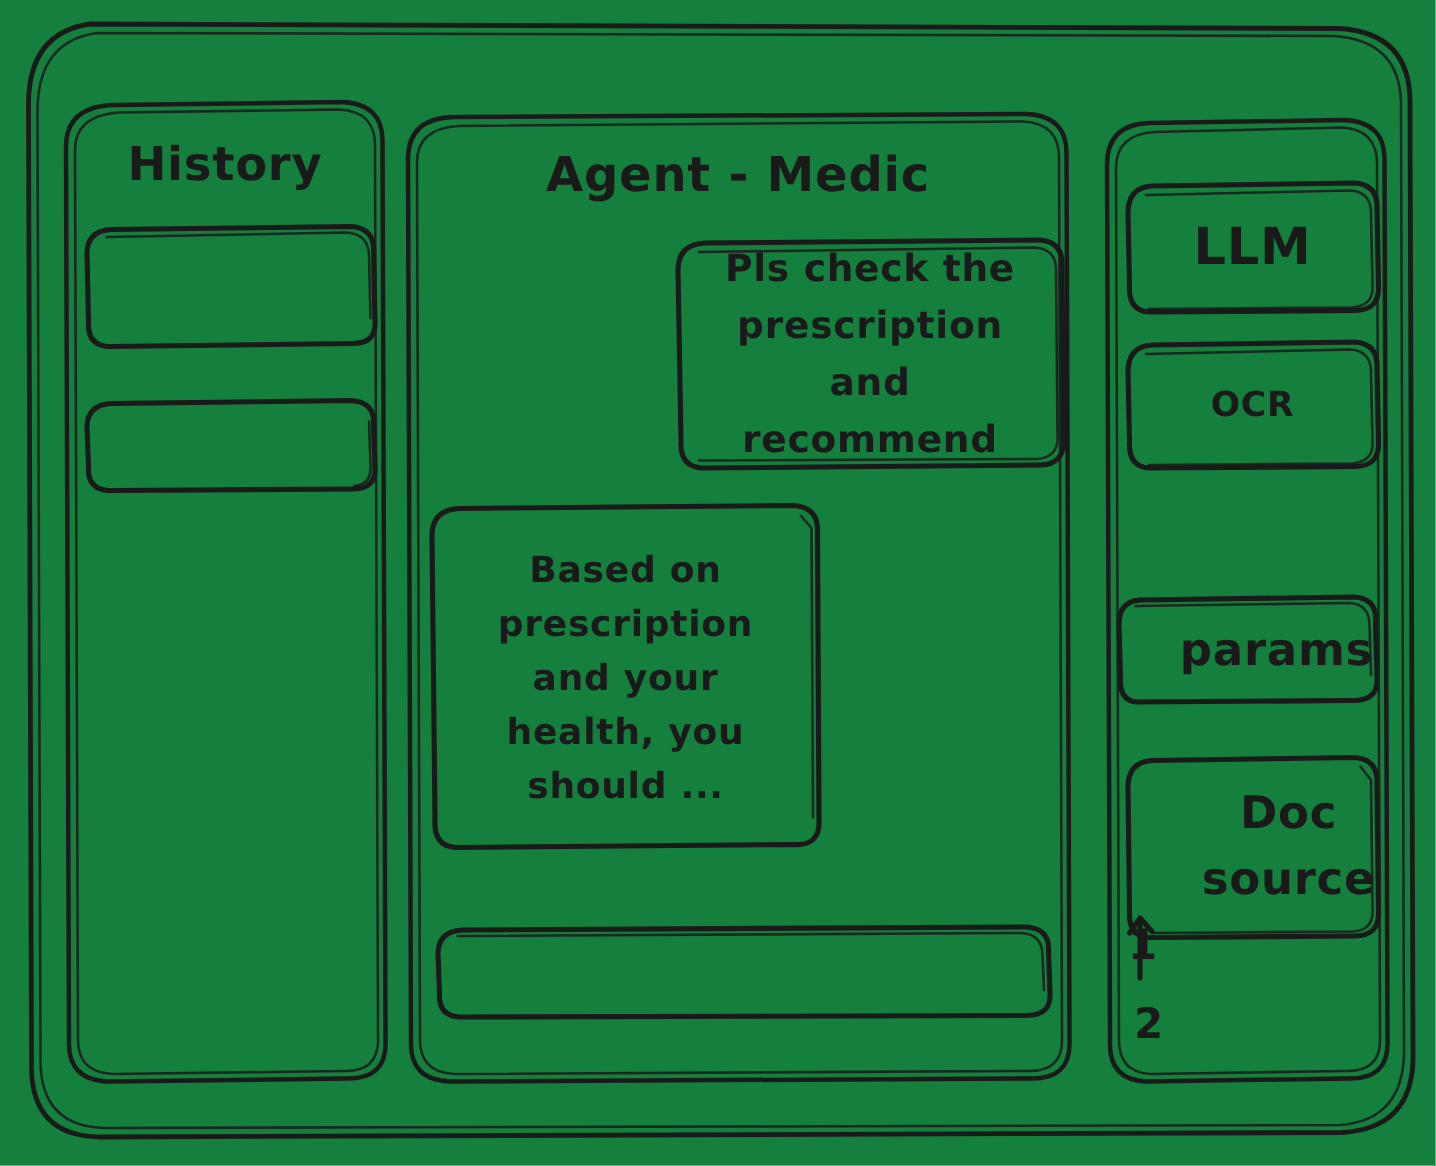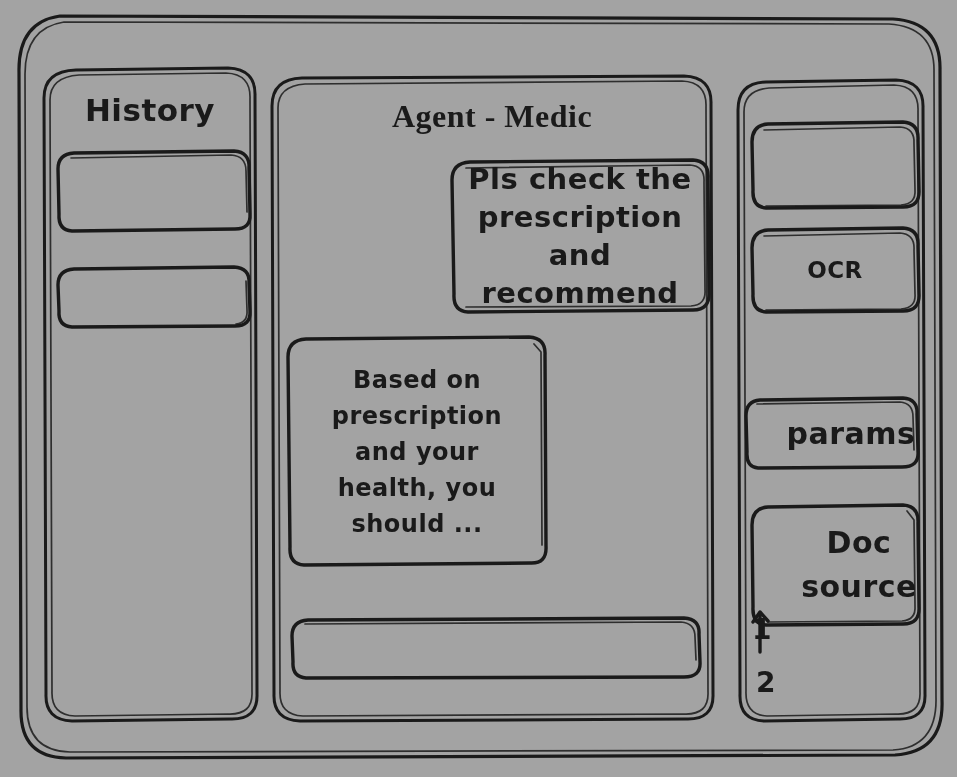--- a/index.html
+++ b/index.html
@@ -19,7 +19,7 @@
     position: relative;
     width: 957px;
     height: 777px;
-    background: #a3a3a3;
+    background: #15803d;
   }
   
   #ink {

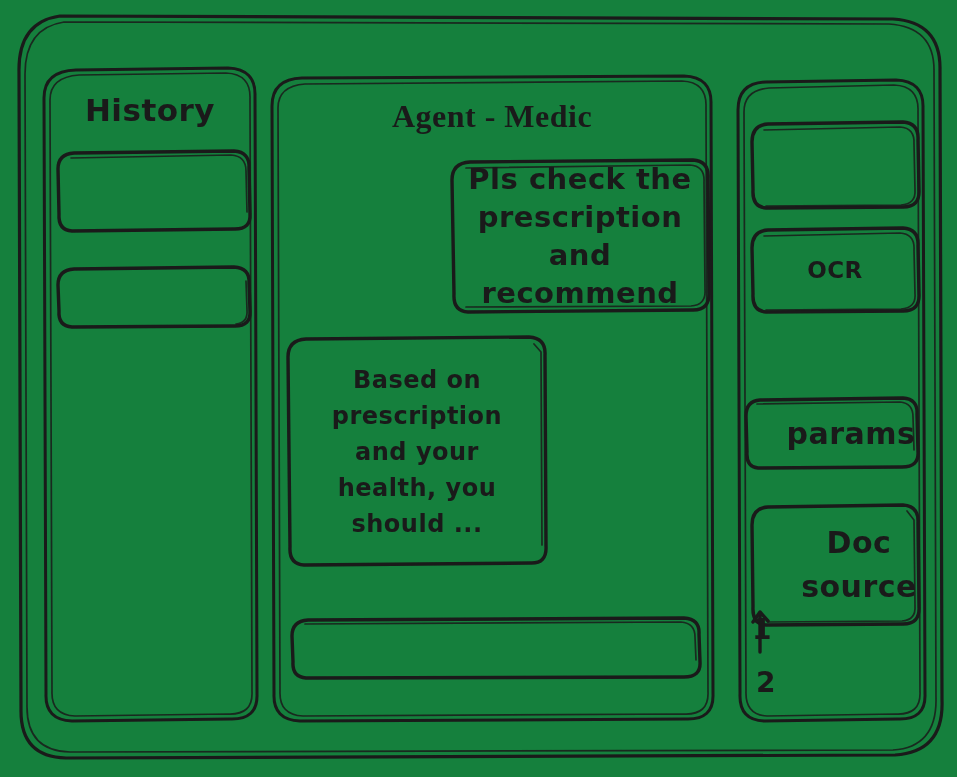--- a/index.html
+++ b/index.html
@@ -74,7 +74,7 @@
   #agent-panel { left: 272px; top: 76px; width: 440px; height: 644px; }
   #agent-title {
     left: 272px; top: 92px; width: 440px; height: 48px;
-    font-size: 32px; line-height: 48px; font-family: Liberation Serif, serif;
+    font-size: 32px; line-height: 48px;
   }
   #user-bubble { left: 452px; top: 160px; width: 256px; height: 152px; }
   #user-bubble-text {

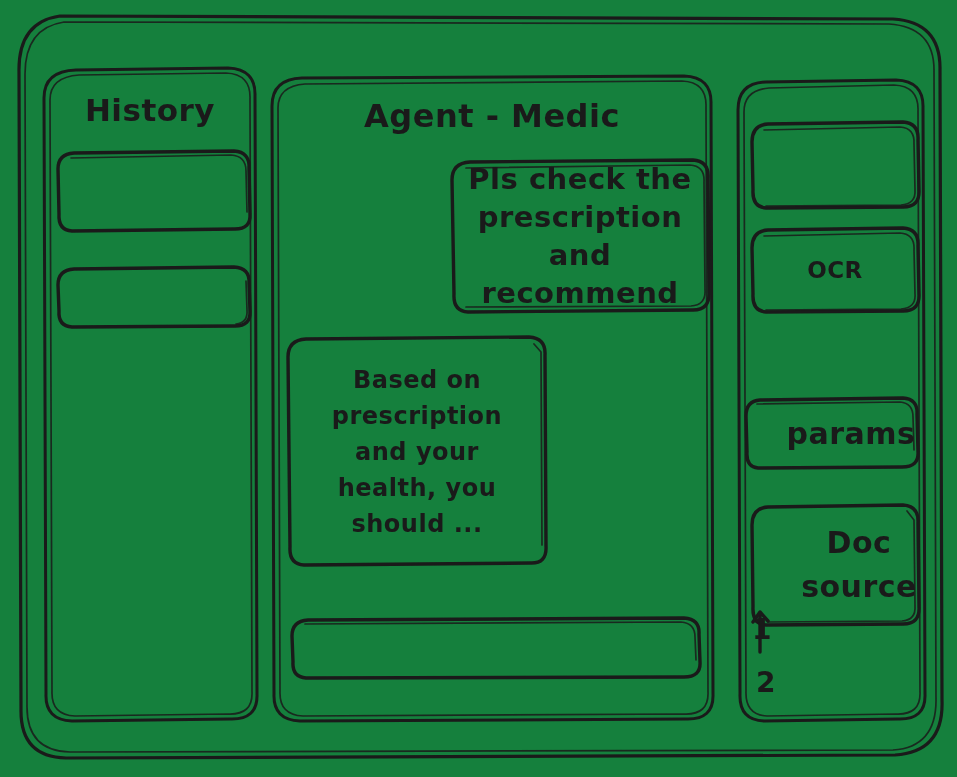--- a/index.html
+++ b/index.html
@@ -79,7 +79,7 @@
   #user-bubble { left: 452px; top: 160px; width: 256px; height: 152px; }
   #user-bubble-text {
     left: 452px; top: 160px; width: 256px; height: 152px;
-    font-size: 29px; line-height: 38px; padding: 10px 12px;
+    font-size: 25px; line-height: 38px; padding: 10px 12px;
   }
   #agent-bubble { left: 288px; top: 337px; width: 258px; height: 228px; }
   #agent-bubble-text {

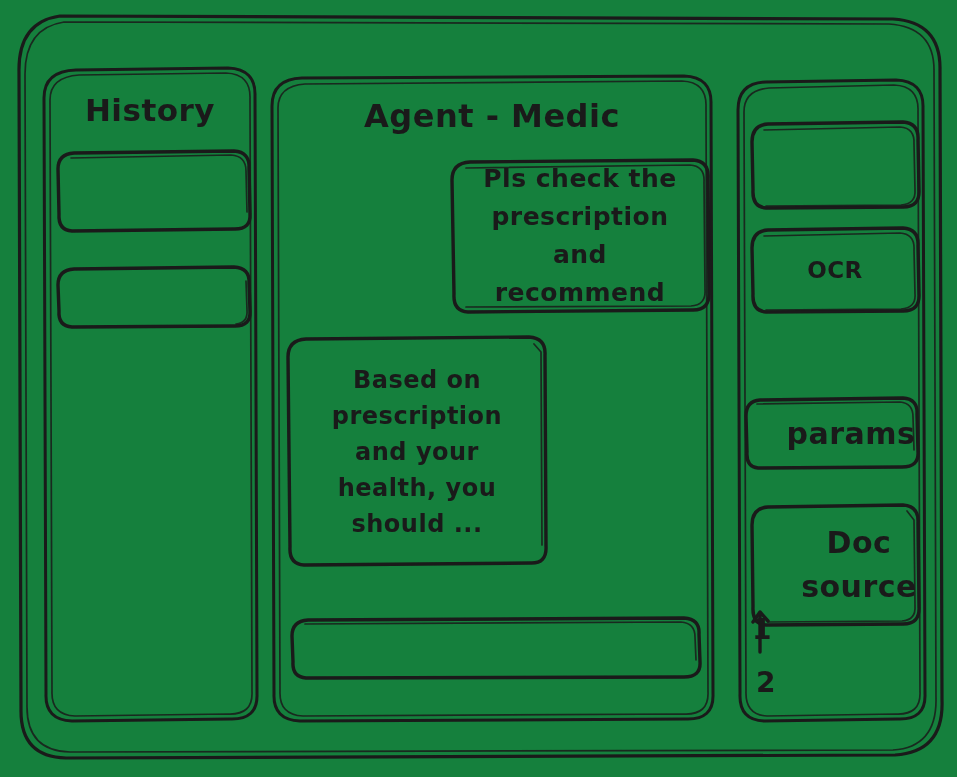--- a/index.html
+++ b/index.html
@@ -176,6 +176,7 @@
   <div class="region" id="tools-panel"></div>
 
   <div class="region" id="tool-llm"></div>
+  <div class="region hand ctr" id="tool-llm-label">LLM</div>
 
   <div class="region" id="tool-ocr"></div>
   <div class="region hand ctr" id="tool-ocr-label">OCR</div>

